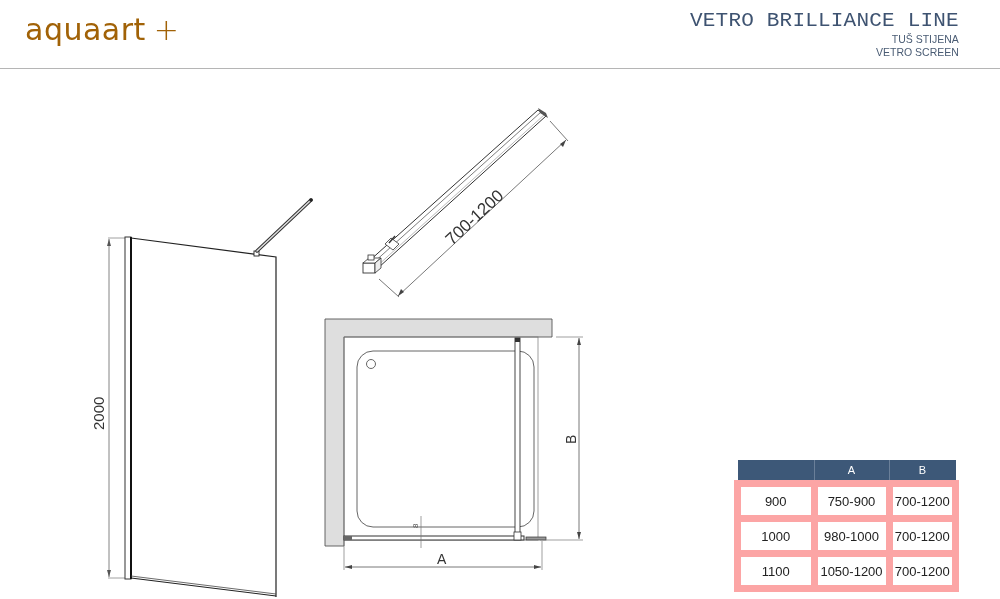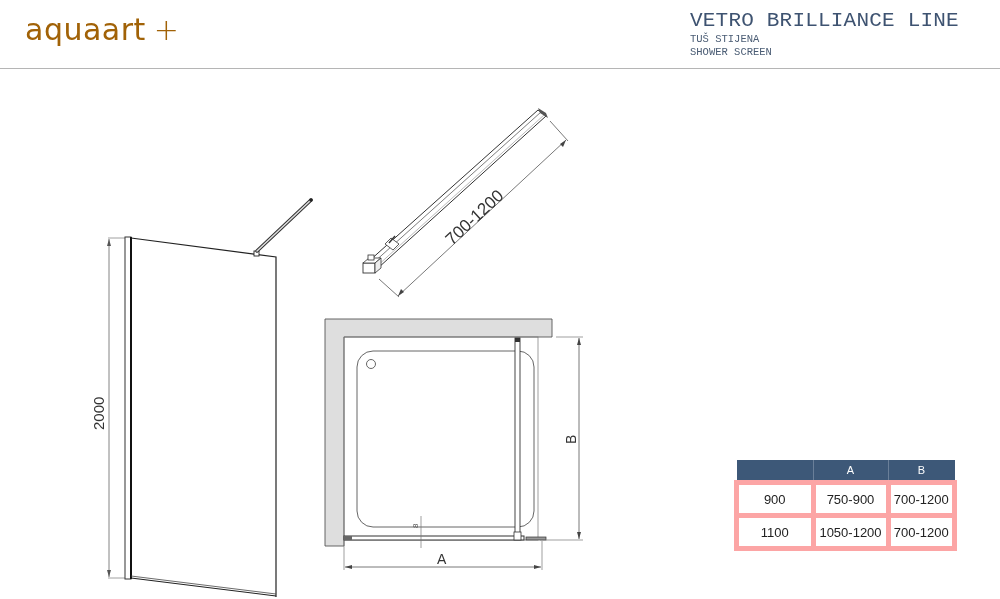--- a/index.html
+++ b/index.html
@@ -8,7 +8,7 @@
   .logo .plus { margin-left:8px; font-weight:300; }
   .title-block { position:absolute; left:690px; top:9px; color:#3e5371; }
   .title-block .t1 { font-family:Liberation Mono, monospace; font-size:21px; letter-spacing:0.2px; line-height:24px; }
-  .title-block .t2, .title-block .t3 { font-family:Liberation Mono, monospace; font-size:10.5px; line-height:13px; color:#4a5c74; }
+  .title-block .t2, .title-block .t3 { font-family:Liberation Sans, sans-serif; font-size:10.5px; line-height:13px; color:#4a5c74;text-align:right; }
   .divider { position:absolute; left:0; top:68px; width:1000px; height:1px; background:#b5b5b5; }
   svg.drawing { position:absolute; left:0; top:0; }
   .spec-table { position:absolute; left:734px; top:460px; border-collapse:collapse; font-family:"Liberation Sans", sans-serif; }

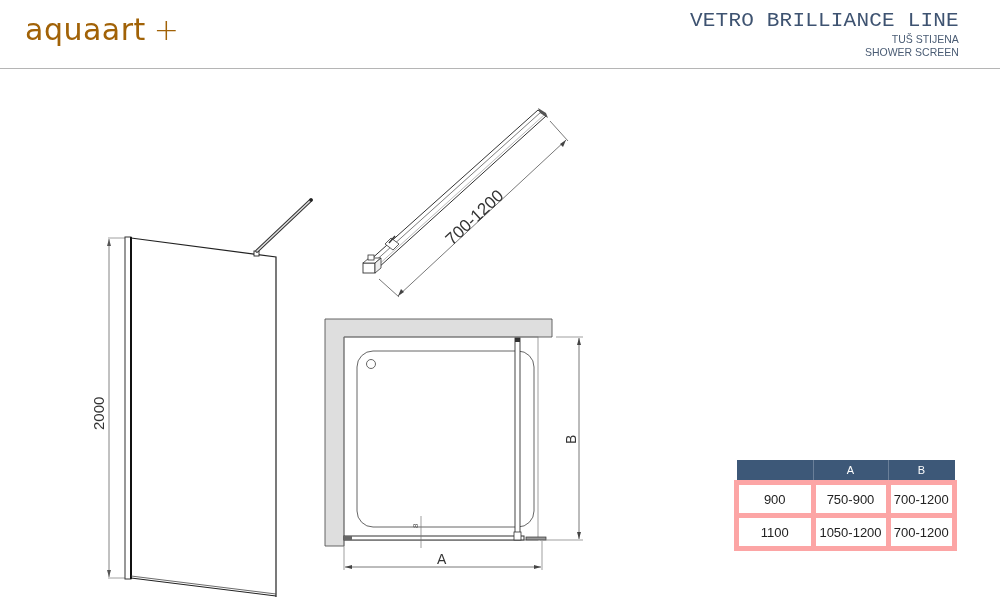--- a/index.html
+++ b/index.html
@@ -29,7 +29,7 @@
 <div class="title-block">
   <div class="t1">VETRO BRILLIANCE LINE</div>
   <div class="t2">TUŠ STIJENA</div>
-  <div class="t3">SHOWER SCREEN</div>
+  <div class="t3">VETRO SCREEN</div>
 </div>
 
 <div class="divider"></div>

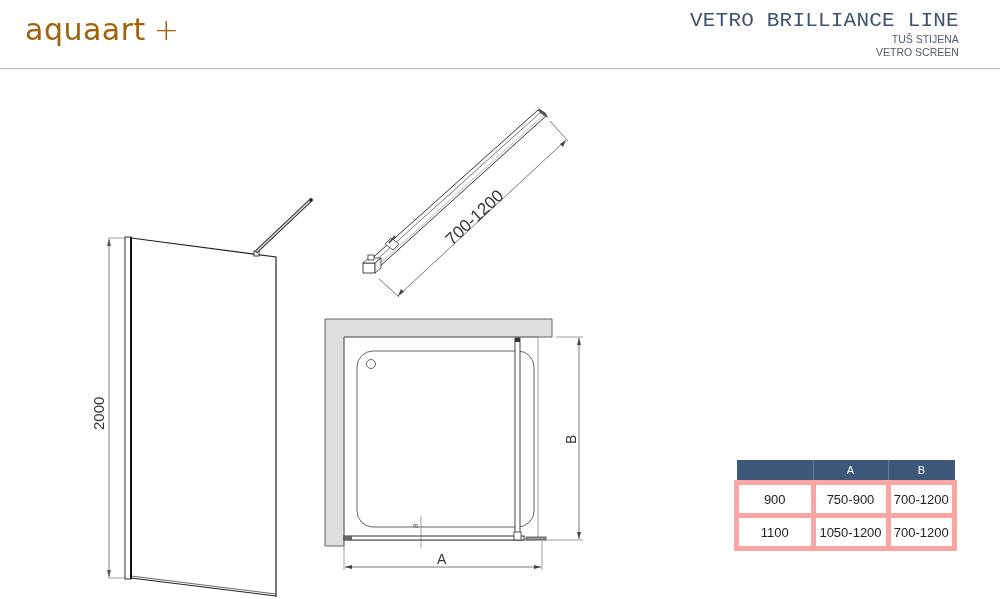--- a/index.html
+++ b/index.html
@@ -14,7 +14,7 @@
   .spec-table { position:absolute; left:734px; top:460px; border-collapse:collapse; font-family:"Liberation Sans", sans-serif; }
   .spec-table th { background:#3d5878; color:#ffffff; font-weight:normal; font-size:11px; height:20px; padding:0; border-left:1px solid #6a7f99; }
   .spec-table th:first-child { border-left:none; }
-  .spec-table td { border:5px solid #fca5a5; font-size:13px; color:#222; height:28px; text-align:center; padding:0; }
+  .spec-table td { border:7px solid #fca5a5; font-size:13px; color:#222; height:28px; text-align:center; padding:0; }
   .spec-table .c0 { width:76px; }
   .spec-table .c1 { width:74px; }
   .spec-table .c2 { width:66px; }

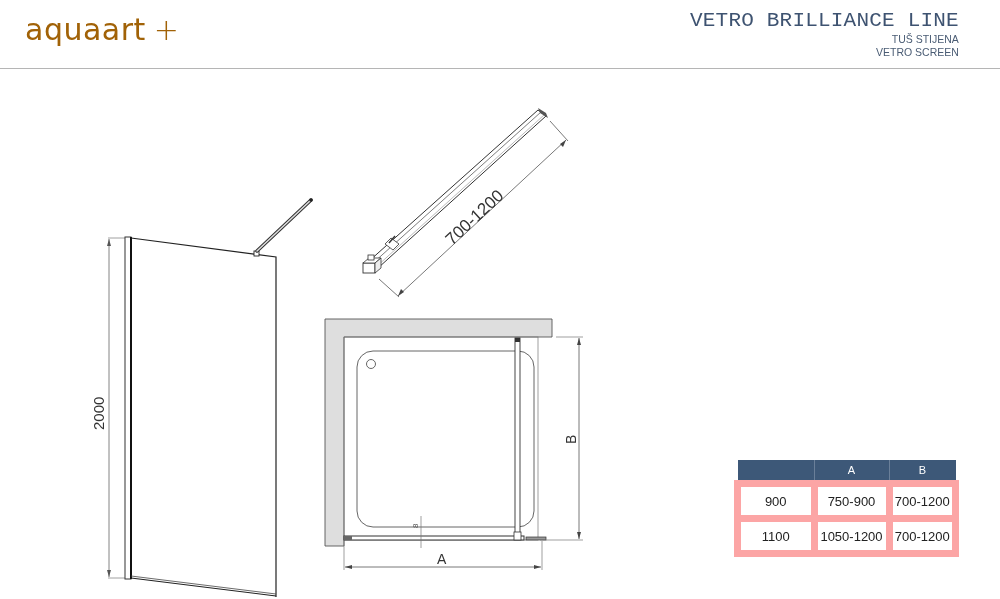--- a/index.html
+++ b/index.html
@@ -136,6 +136,11 @@
       <td>700-1200</td>
     </tr>
     <tr>
+      <td>1000</td>
+      <td>980-1000</td>
+      <td>700-1200</td>
+    </tr>
+    <tr>
       <td>1100</td>
       <td>1050-1200</td>
       <td>700-1200</td>

